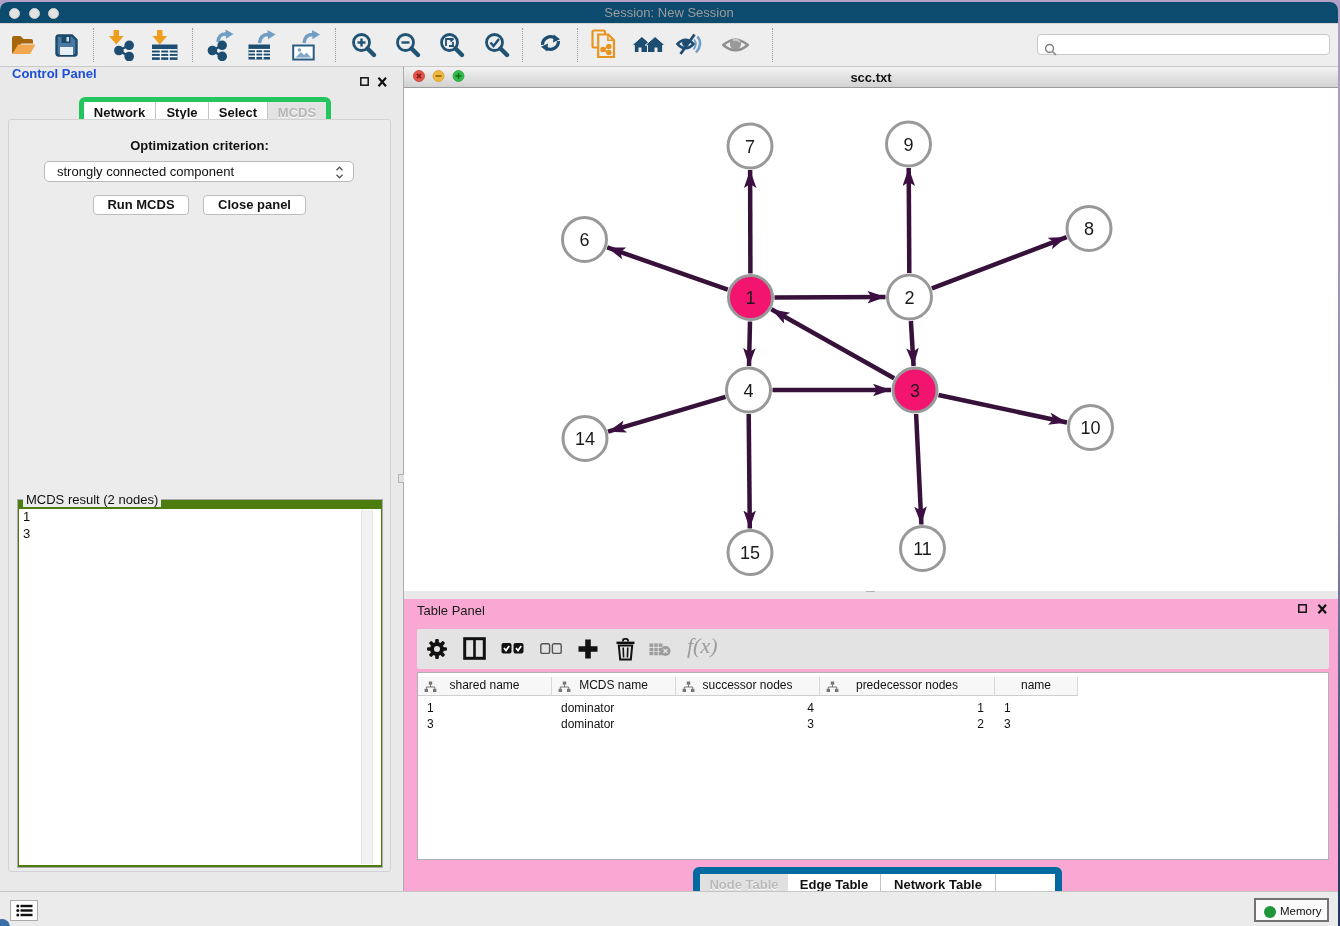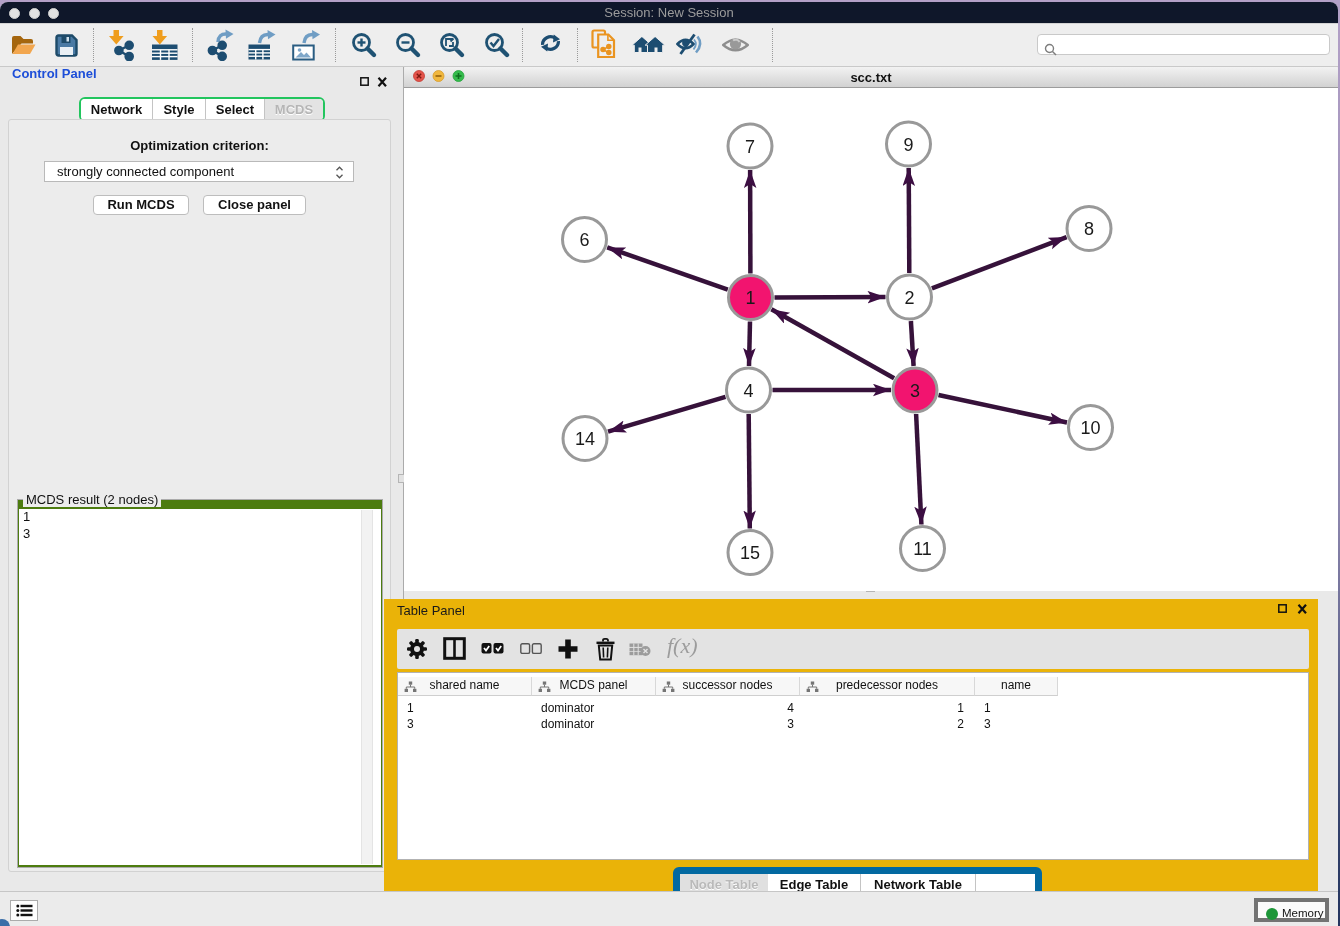--- a/index.html
+++ b/index.html
@@ -10,7 +10,7 @@
 #win{position:absolute;left:0;top:2px;width:1338px;height:924px;
   background:#e9e9e9;border-radius:8px 8px 0 0;}
 #titlebar{position:absolute;left:0;top:0;width:1338px;height:21px;
-  background:#0f172a;border-bottom:1px solid #d3d3d3;border-radius:8px 8px 0 0;}
+  background:#0c4a6e;border-bottom:1px solid #d3d3d3;border-radius:8px 8px 0 0;}
 .tl{position:absolute;top:6px;width:11px;height:11px;border-radius:50%;}
 #titlebar .tl{background:#e2e2e2;border:1px solid #cdcdcd;box-sizing:border-box;}
 #wtitle{position:absolute;top:3px;left:0;width:1338px;text-align:center;

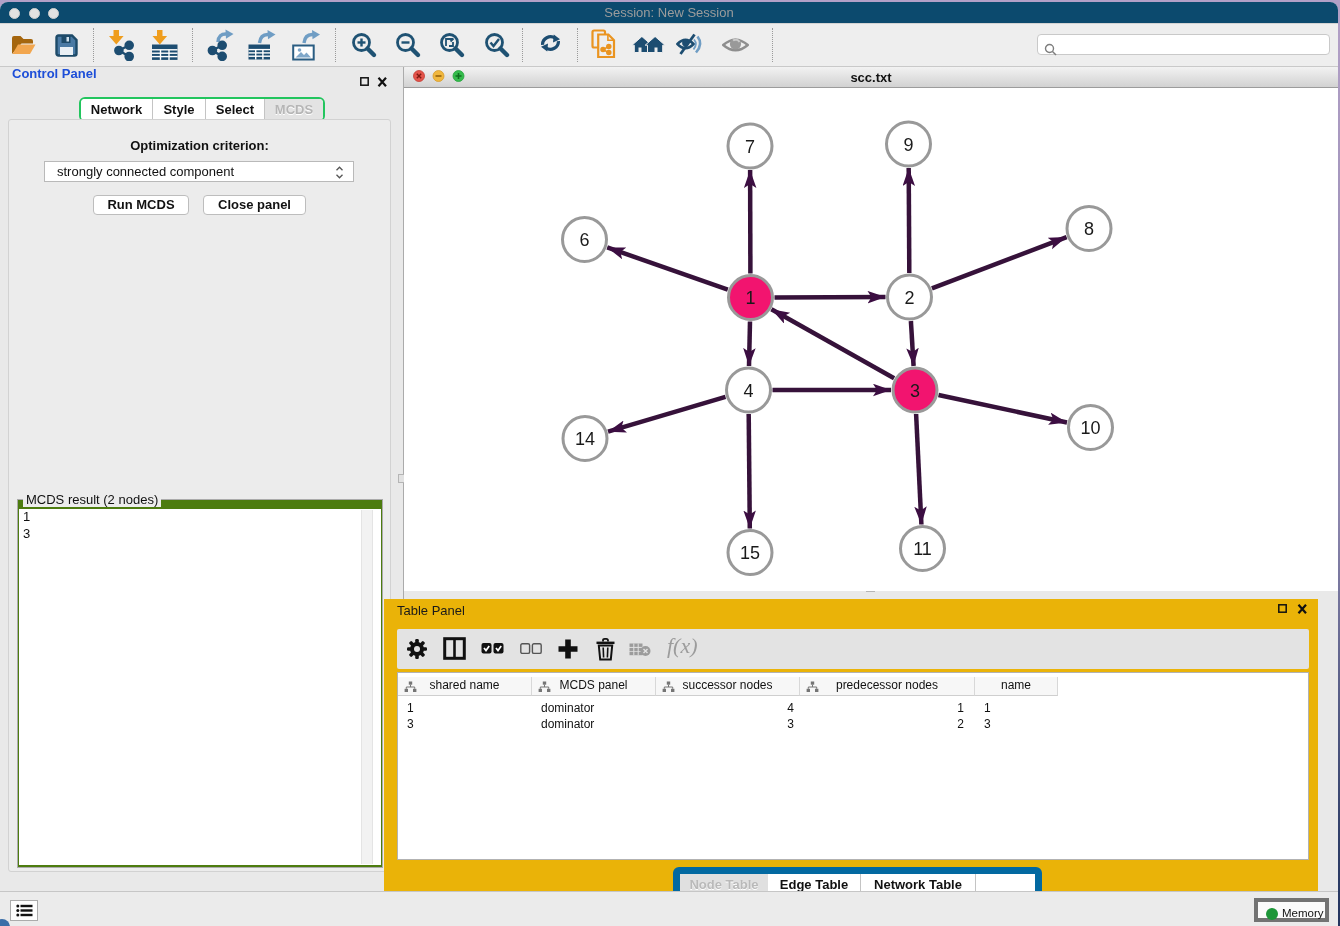--- a/index.html
+++ b/index.html
@@ -25,7 +25,7 @@
 #cpanel{position:absolute;left:0;top:64px;width:403px;height:827px;background:#e9e9e9;}
 #cpanel .phead{position:absolute;left:12px;top:0;font-size:13px;color:#1d4ed8;font-weight:bold;}
 #tabs{position:absolute;left:79px;top:31px;height:21px;display:flex;
-  border:2px solid #22c55e;border-radius:6px;overflow:hidden;background:#fff;}
+  border:5px solid #22c55e;border-radius:6px;overflow:hidden;background:#fff;}
 #tabs .tab{height:21px;line-height:21px;text-align:center;font-size:13px;font-weight:bold;
   color:#111;background:#fff;border-right:1px solid #c4c4c4;box-sizing:border-box;}
 #tabs .tab.sel{background:#e3e3e3;color:#b5b5b5;text-shadow:0 1px 0 #fff;border-right:none;}

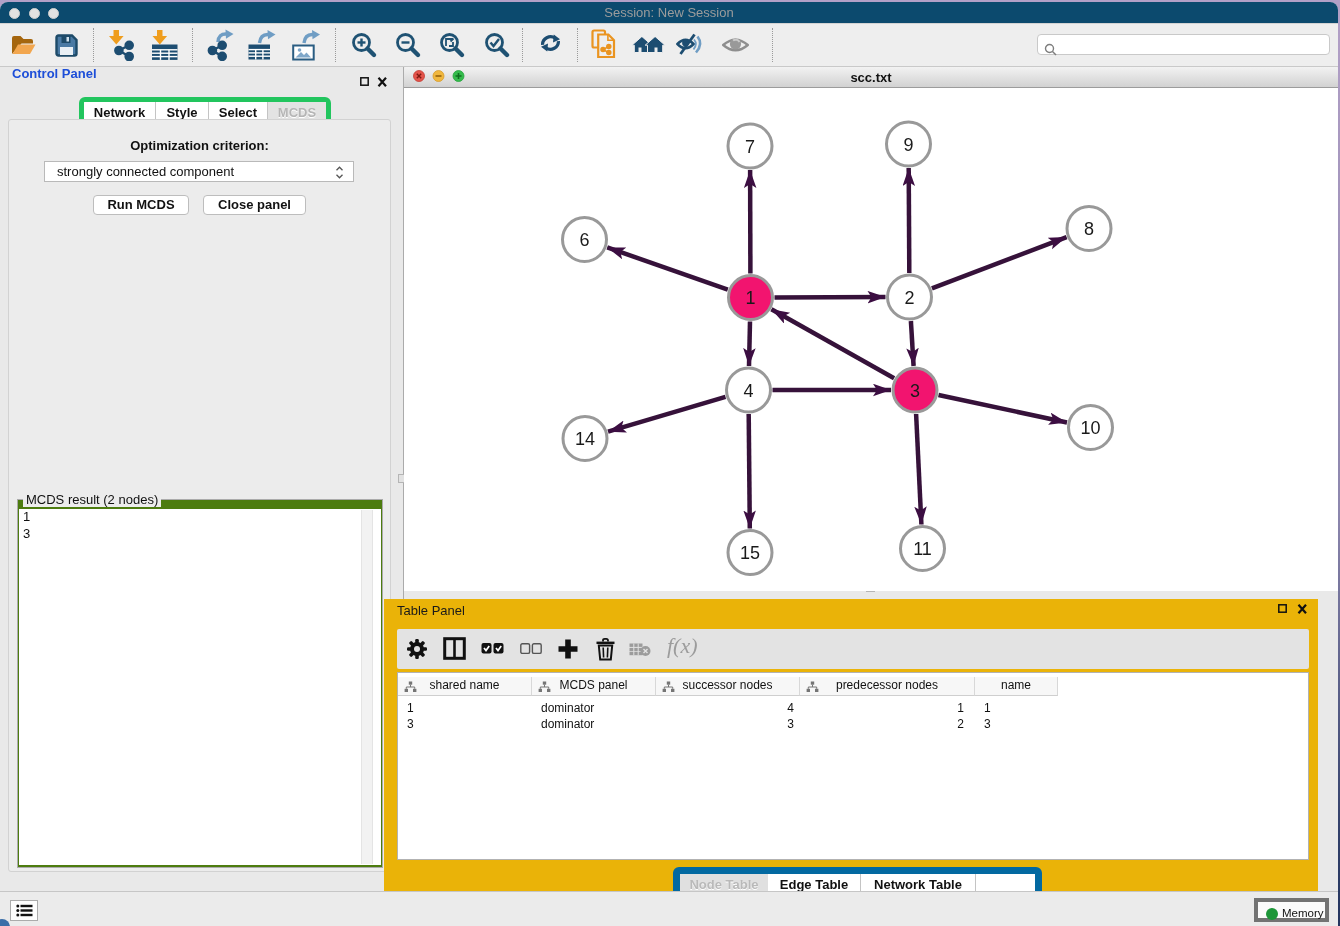--- a/index.html
+++ b/index.html
@@ -34,7 +34,7 @@
 #optlabel{position:absolute;left:0;top:72px;width:399px;text-align:center;
   font-size:13px;font-weight:bold;color:#111;}
 #combo{position:absolute;left:44px;top:95px;width:310px;height:21px;background:#fff;
-  border:1px solid #b9b9b9;border-radius:0;box-sizing:border-box;}
+  border:1px solid #b9b9b9;border-radius:5px;box-sizing:border-box;}
 #combo span{position:absolute;left:12px;top:2px;font-size:13px;color:#111;}
 .btn{position:absolute;height:20px;background:#fff;border:1px solid #bdbdbd;border-radius:4px;
   box-sizing:border-box;text-align:center;font-size:13px;font-weight:bold;color:#111;line-height:18px;}

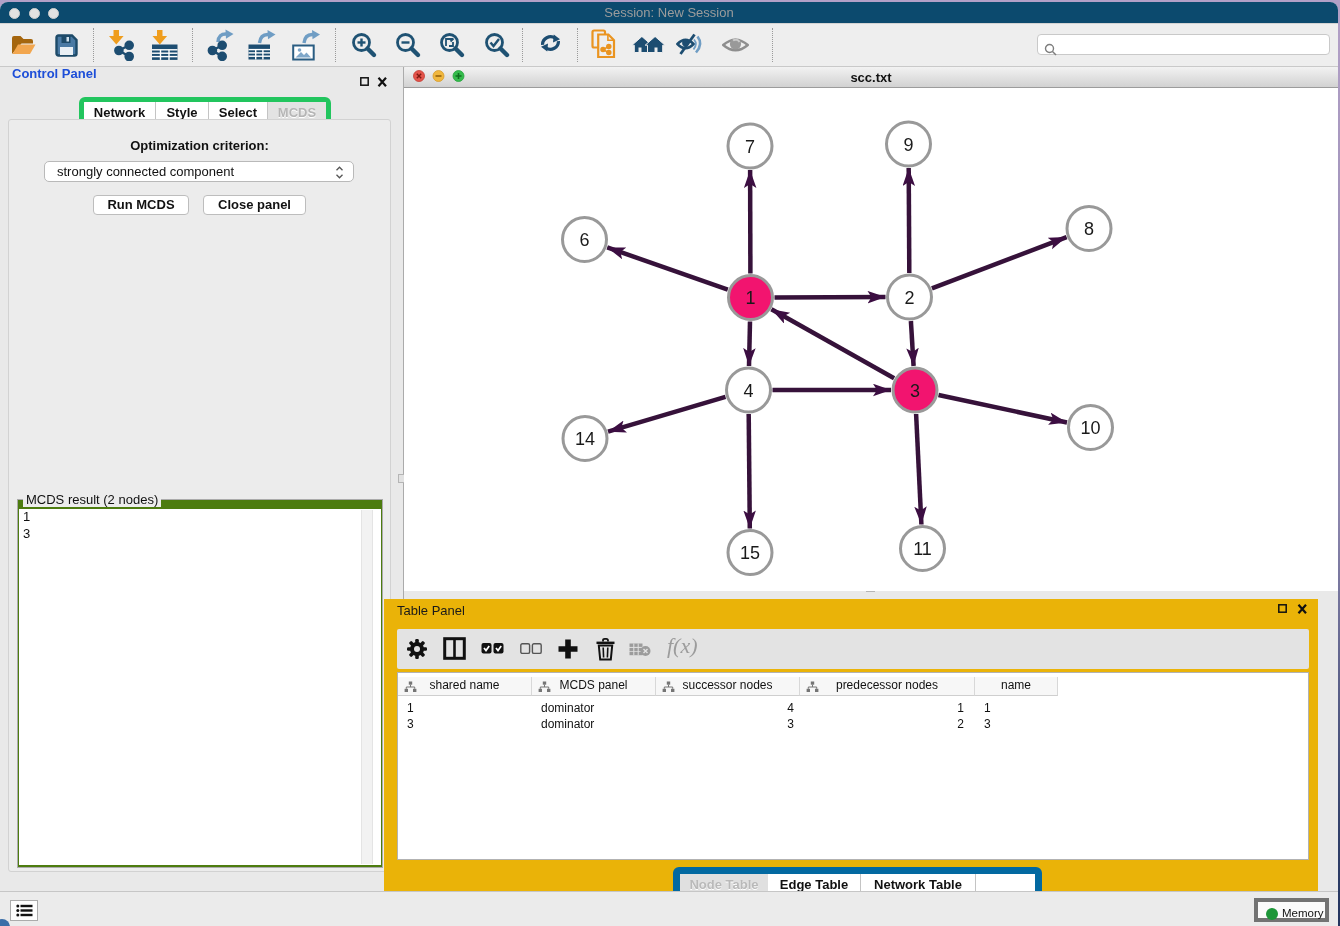--- a/index.html
+++ b/index.html
@@ -54,7 +54,7 @@
 #nettitle .t{position:absolute;top:4px;width:934px;text-align:center;font-size:13px;font-weight:bold;color:#111;}
 #canvas{position:absolute;left:0;top:22px;width:934px;height:503px;background:#fff;}
 
-#tpanel{position:absolute;left:384px;top:597px;width:934px;height:294px;background:#eab308;}
+#tpanel{position:absolute;left:404px;top:597px;width:934px;height:294px;background:#f9a8d4;}
 #tpanel .phead{position:absolute;left:13px;top:4px;font-size:13px;color:#1a1a1a;}
 #ttoolbar{position:absolute;left:13px;top:30px;width:912px;height:40px;background:#e3e3e3;border-radius:2px;}
 #ttable{position:absolute;left:13px;top:73px;width:912px;height:188px;background:#fff;border:1px solid #b2b2b2;box-sizing:border-box;}

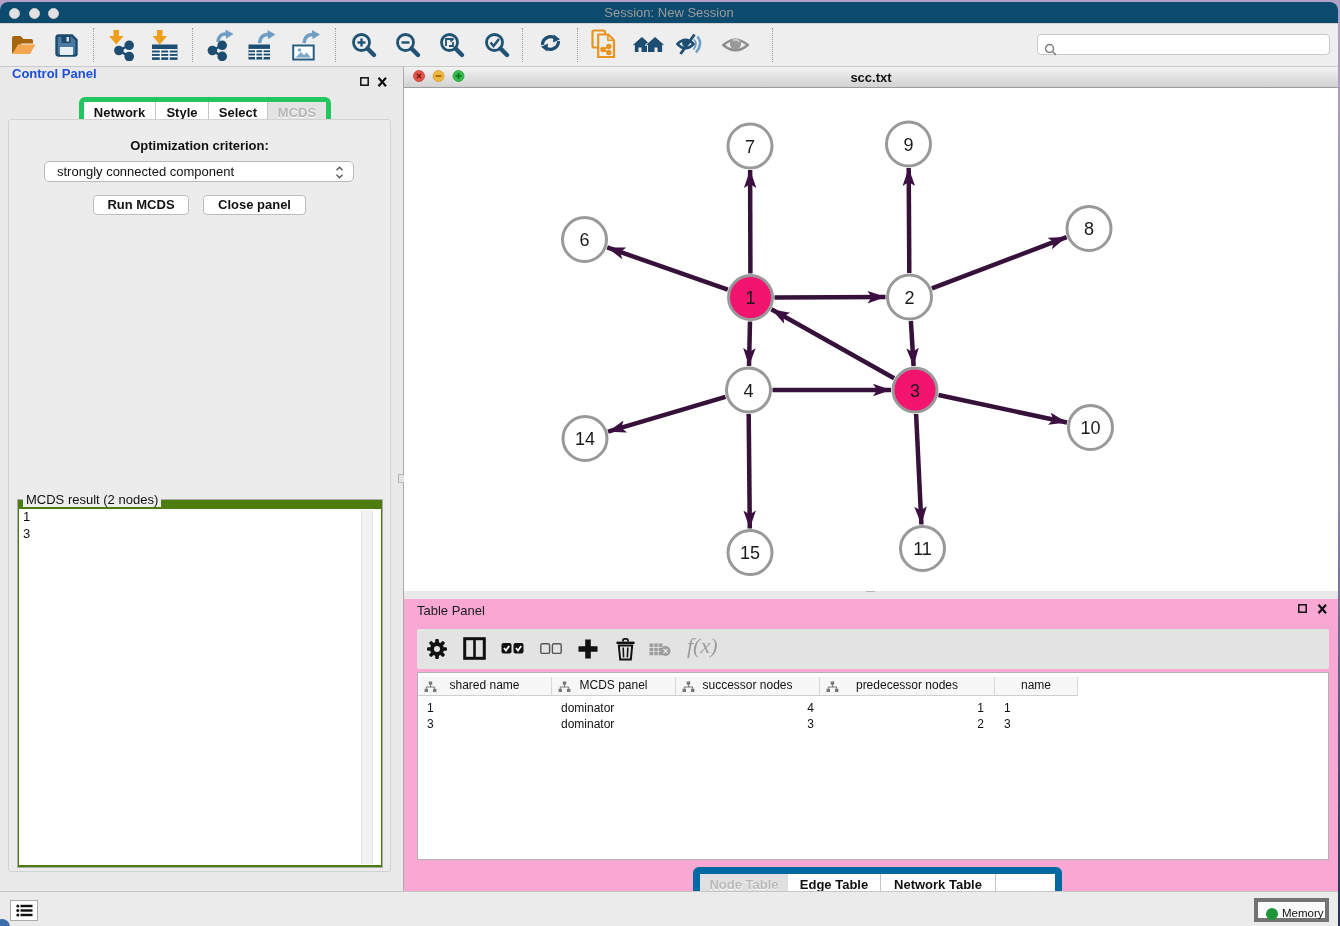--- a/index.html
+++ b/index.html
@@ -378,7 +378,7 @@
     <div id="ttable">
       <div id="thead">
         <div class="hcol" style="left:0;width:134px;">shared name</div>
-        <div class="hcol" style="left:134px;width:124px;">MCDS panel</div>
+        <div class="hcol" style="left:134px;width:124px;">MCDS name</div>
         <div class="hcol" style="left:258px;width:144px;">successor nodes</div>
         <div class="hcol" style="left:402px;width:175px;">predecessor nodes</div>
         <div class="hcol" style="left:577px;width:83px;">name</div>

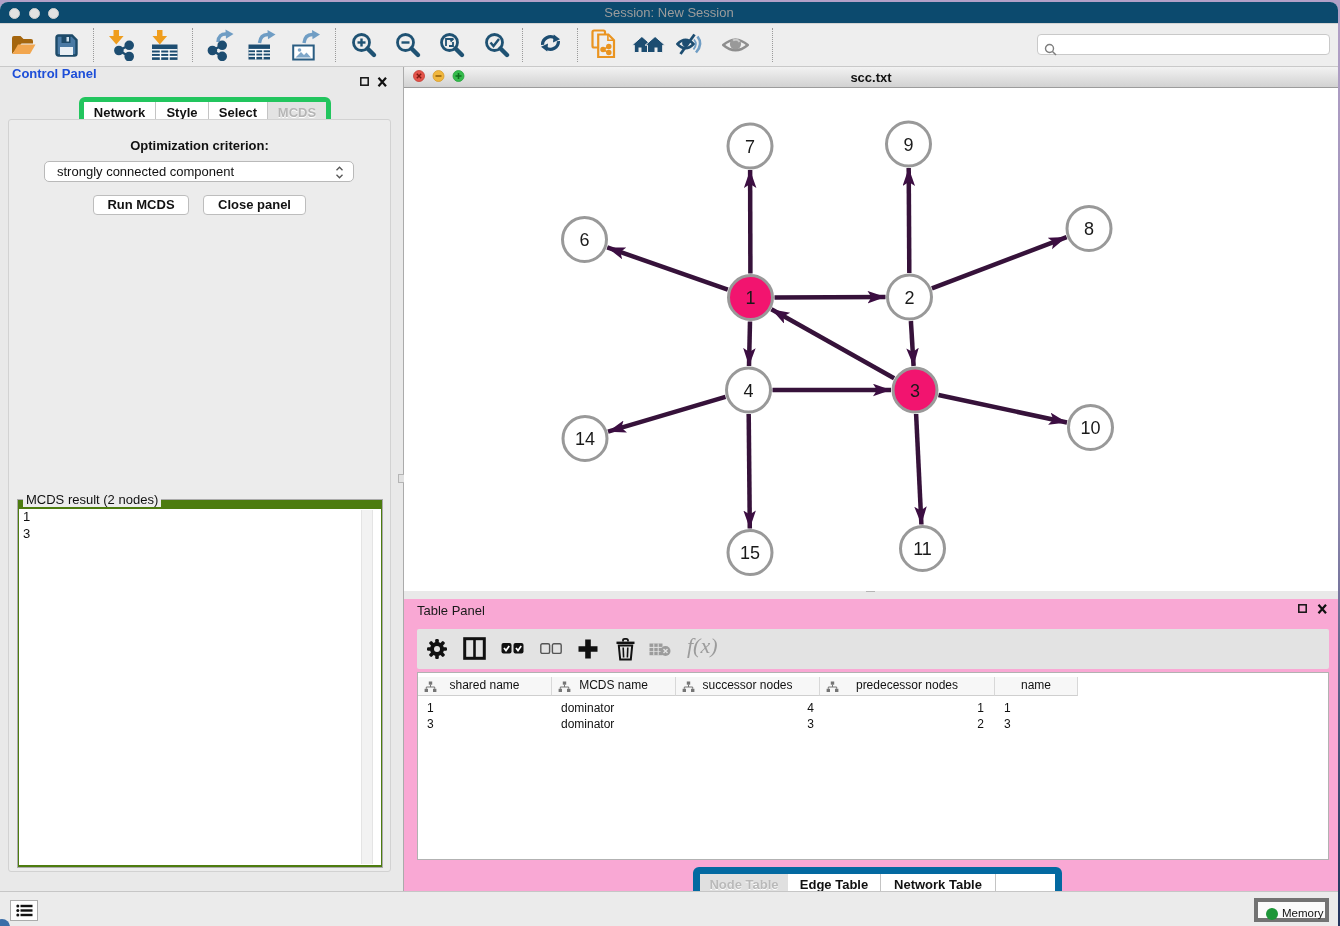--- a/index.html
+++ b/index.html
@@ -71,7 +71,7 @@
 #listbtn{position:absolute;left:10px;top:8px;width:28px;height:21px;background:#fdfdfd;
   border:1px solid #ababab;box-sizing:border-box;}
 #membtn{position:absolute;left:1254px;top:6px;width:75px;height:24px;background:#fbfbfb;
-  border:4px solid #737373;box-sizing:border-box;color:#111;}
+  border:2px solid #737373;box-sizing:border-box;color:#111;}
 #bluecorner{position:absolute;left:-6px;top:917px;width:16px;height:16px;border-radius:50%;background:#3a6ea8;}
 </style>
 </head>

